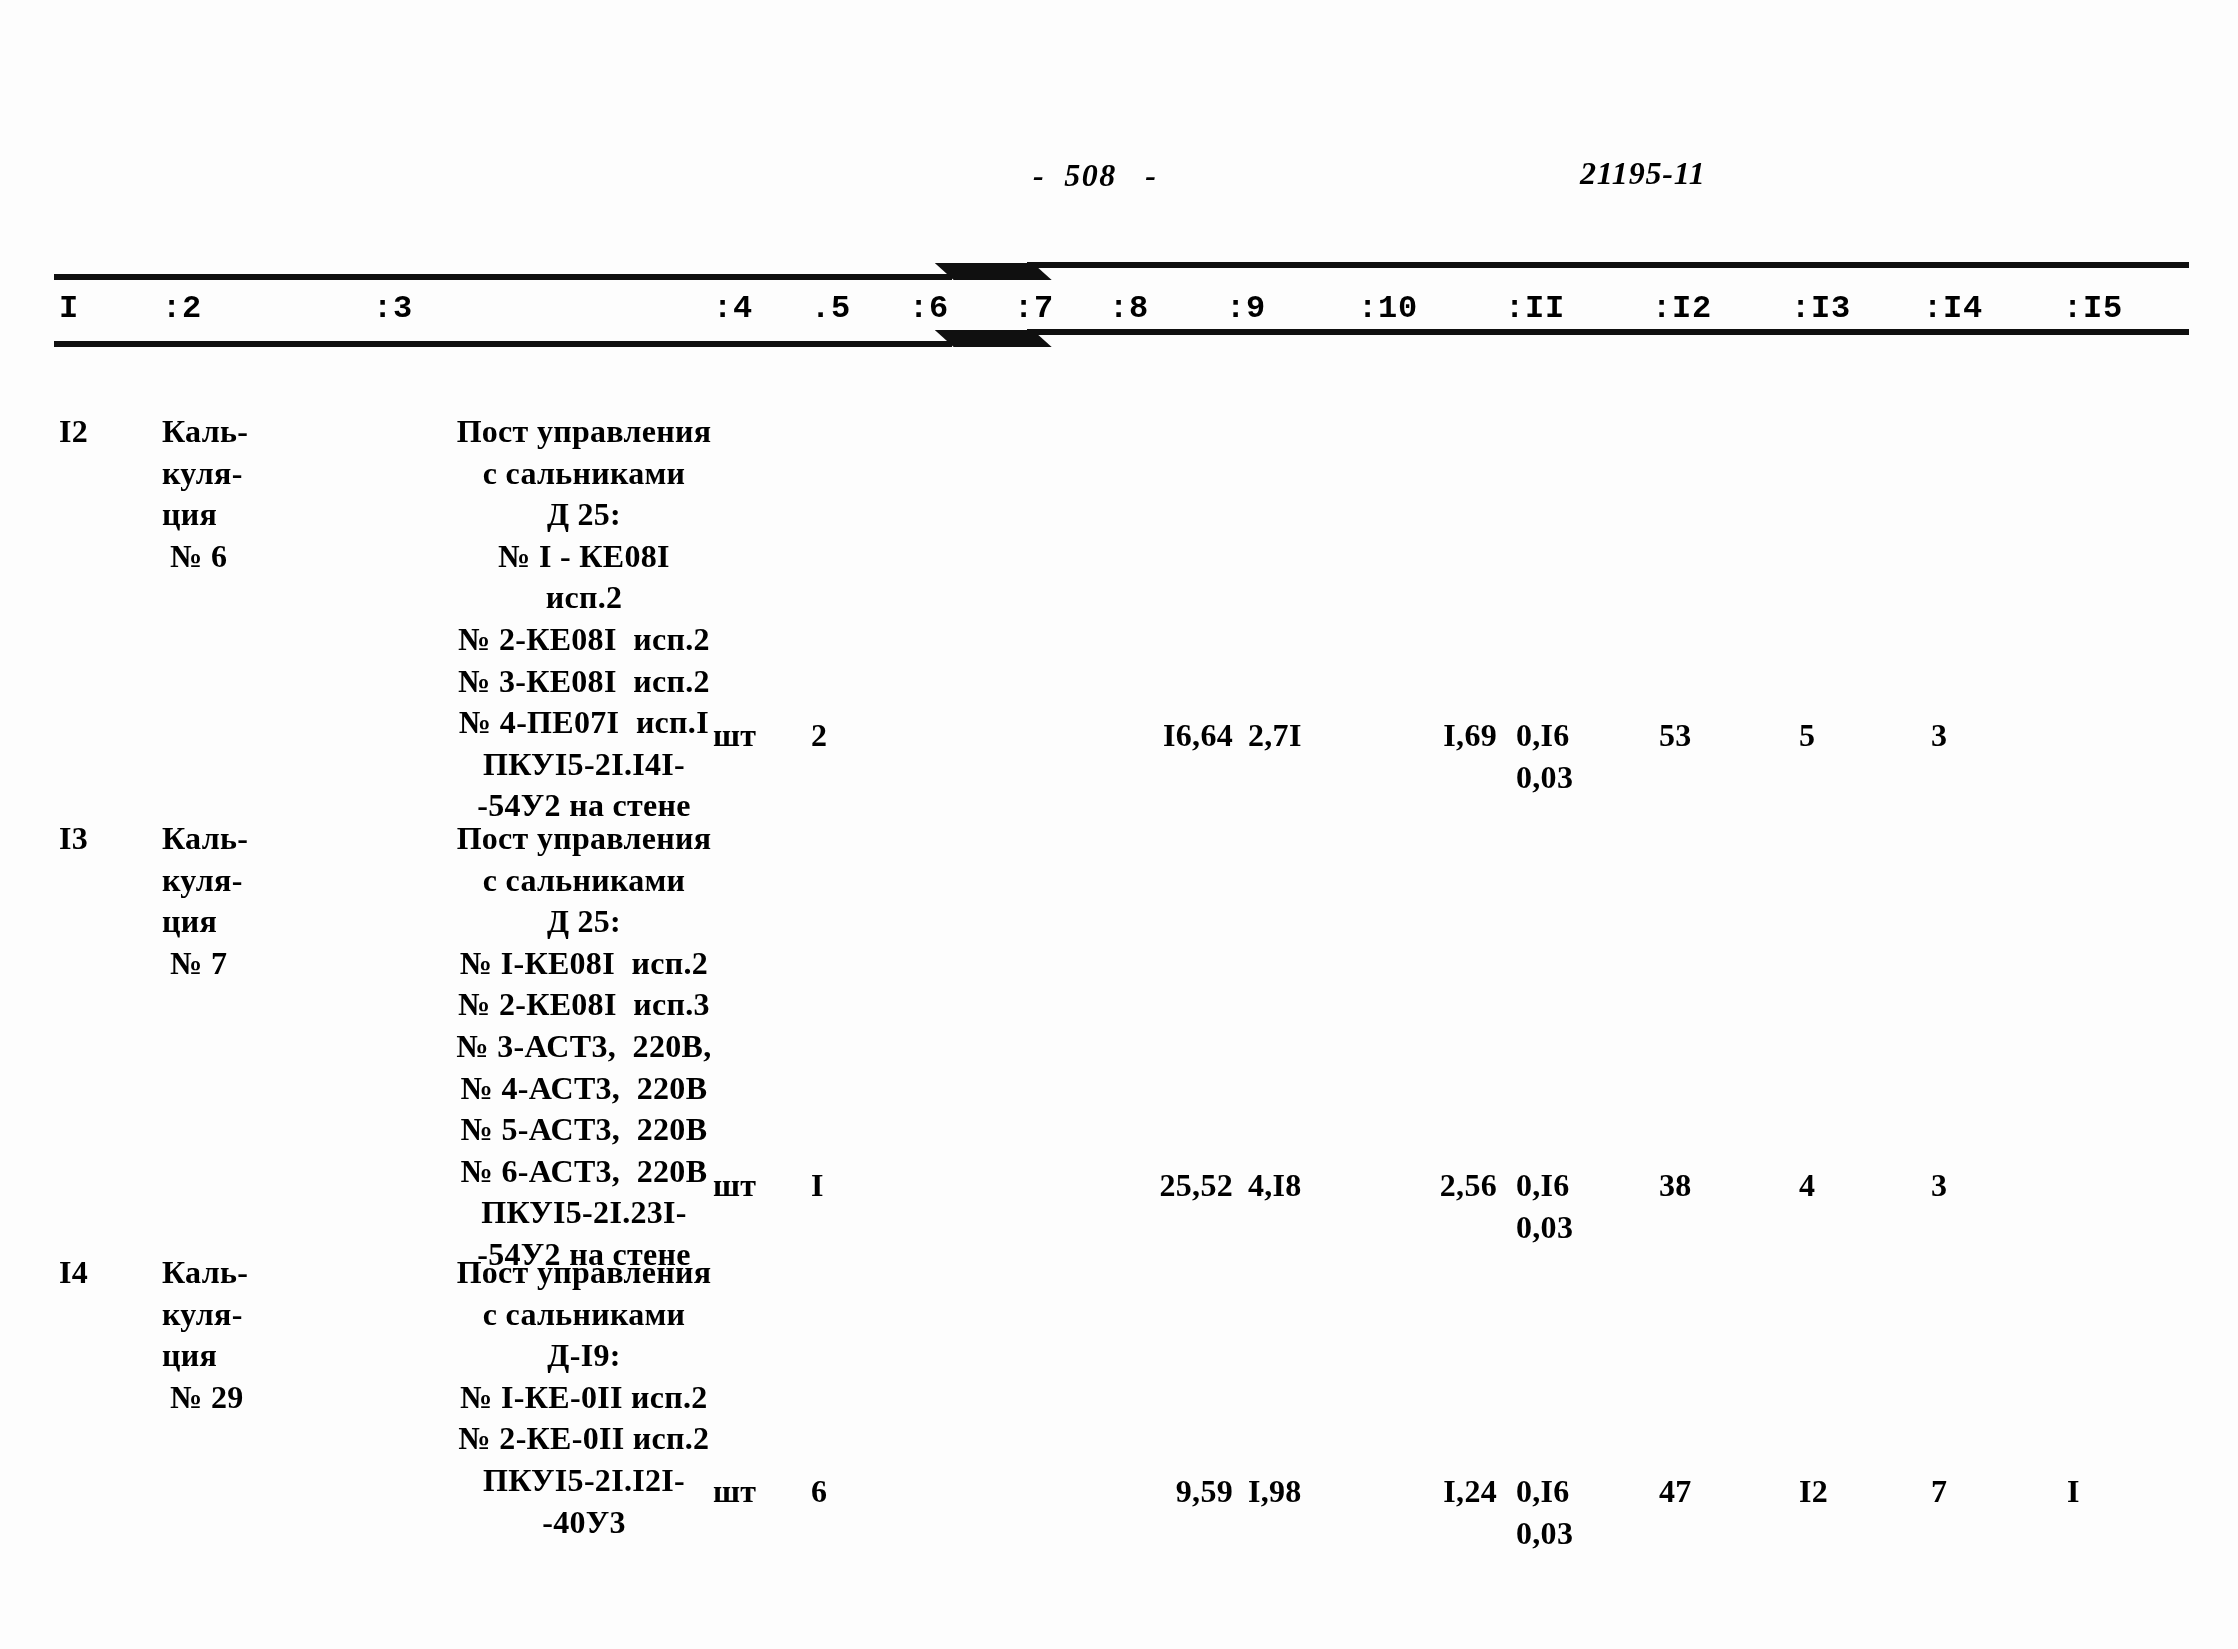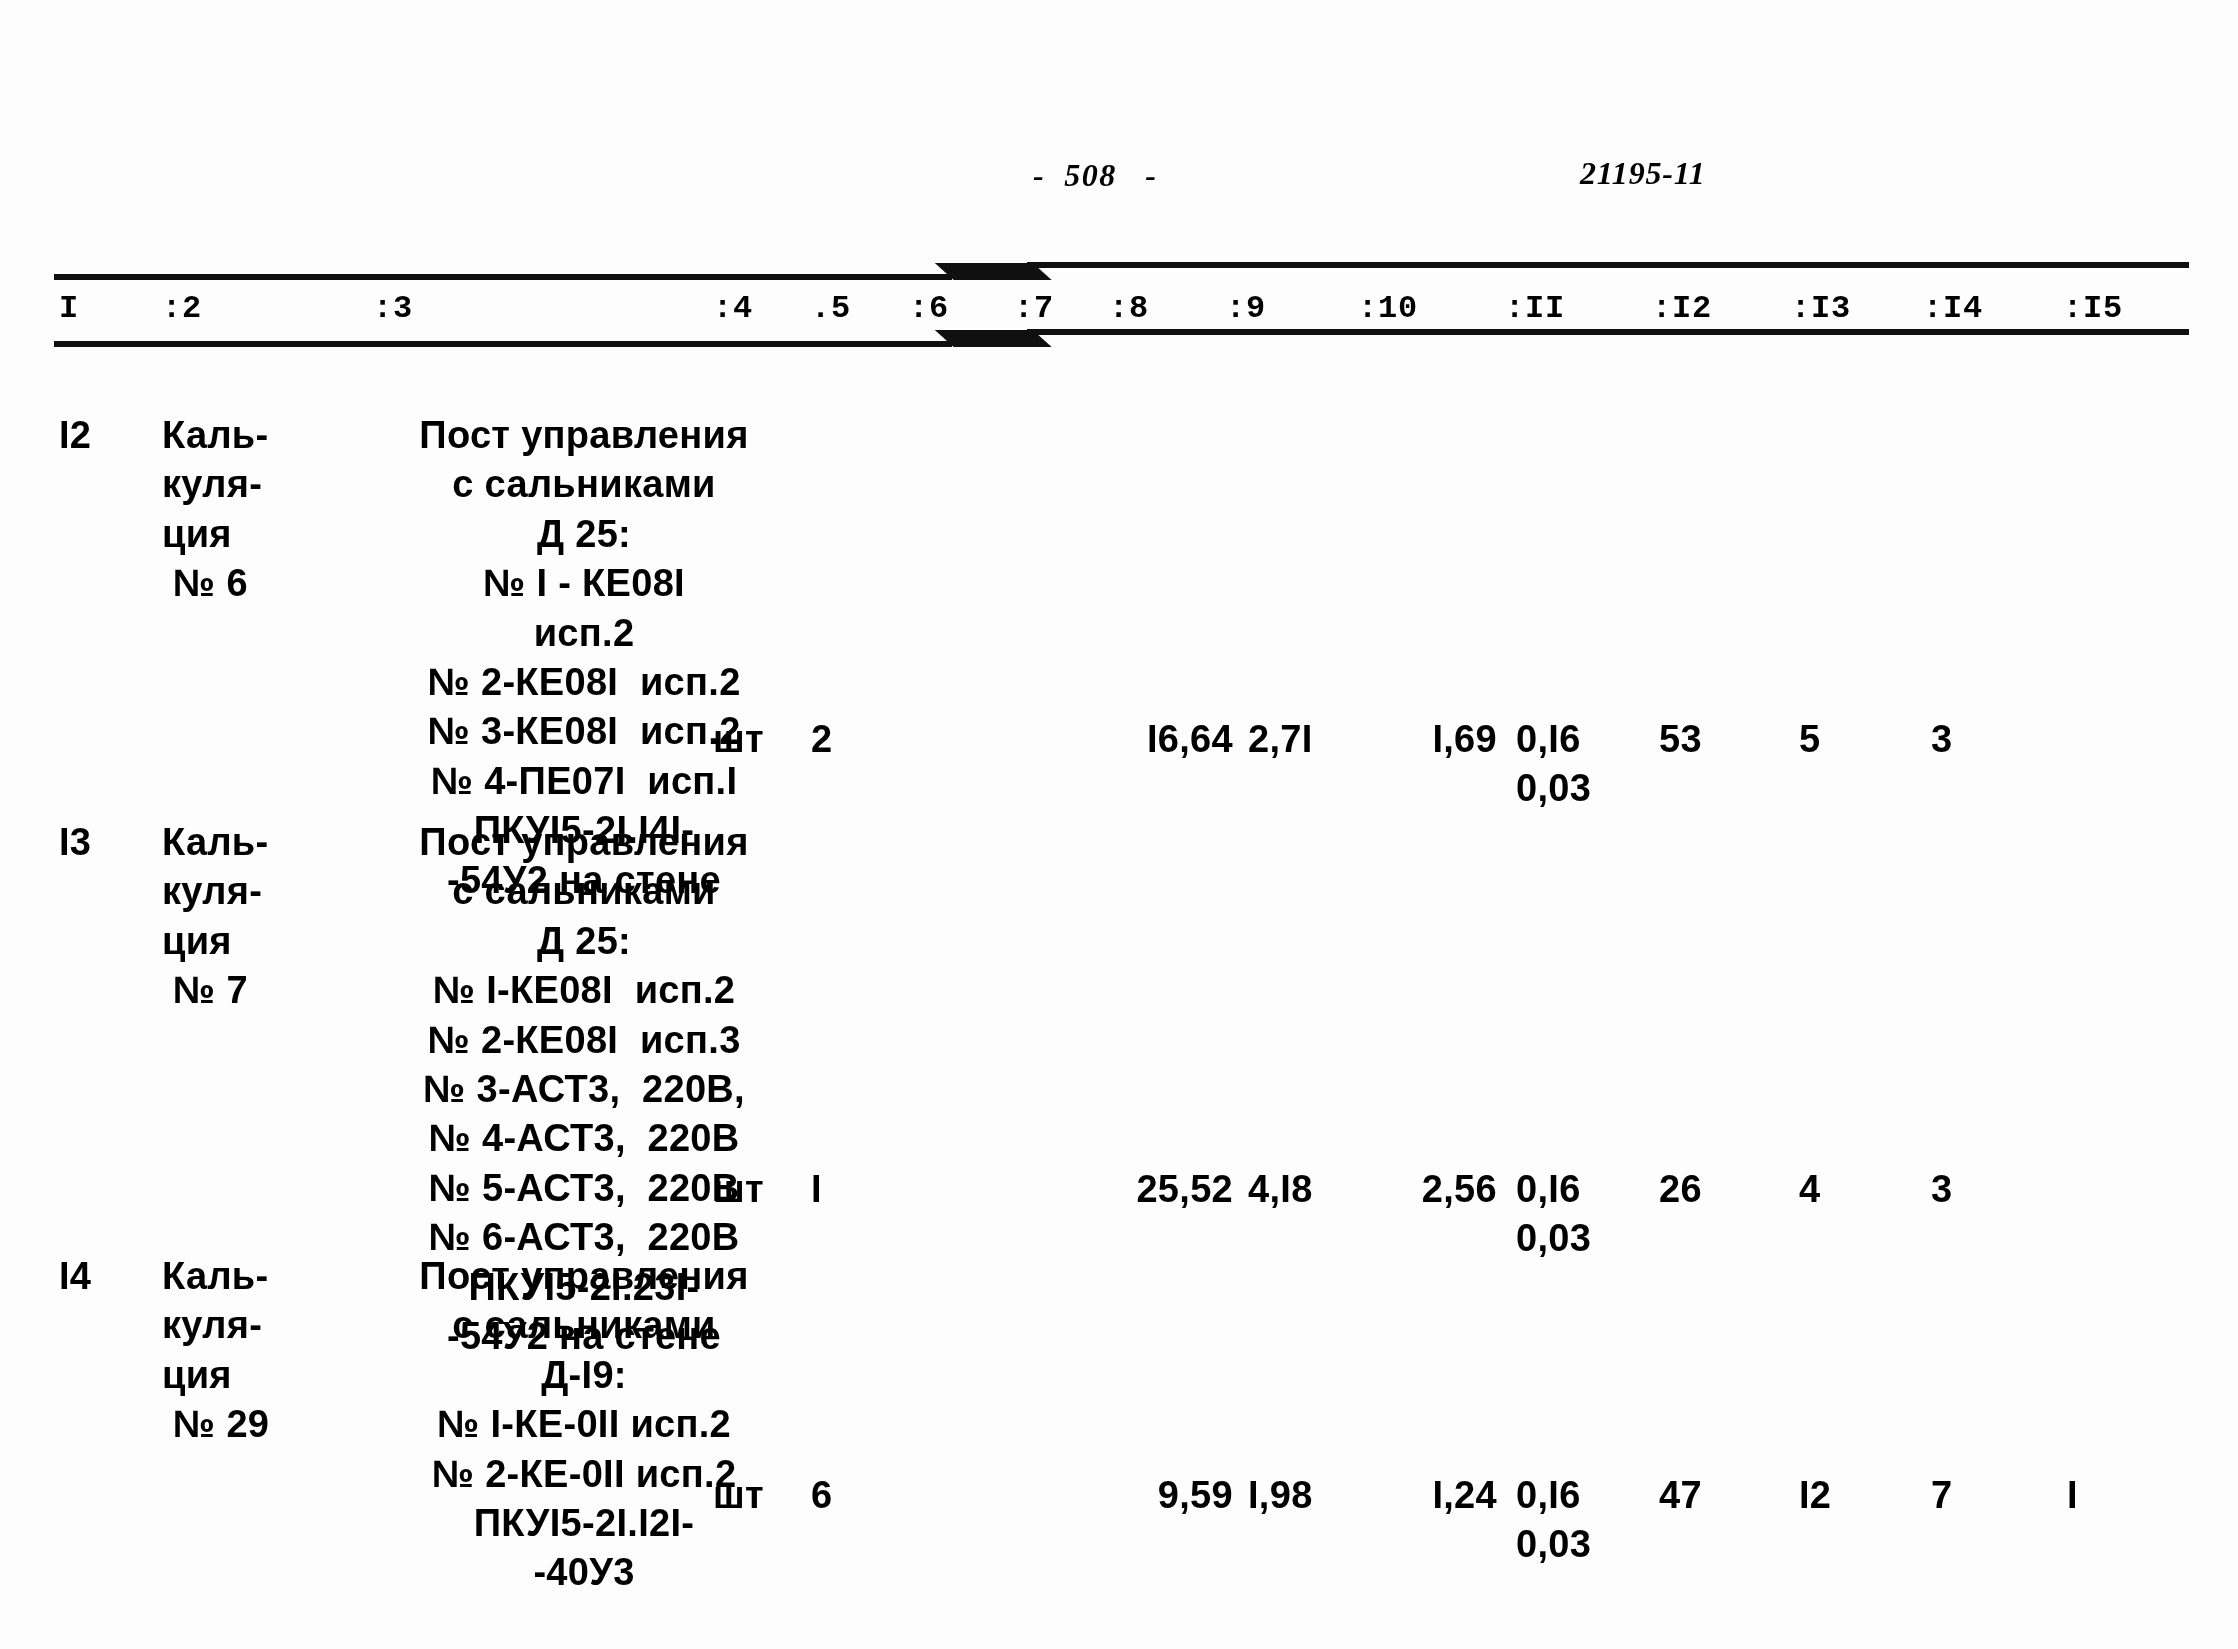--- a/index.html
+++ b/index.html
@@ -151,8 +151,8 @@
   }
   .cell {
     position: absolute;
-    font-family: Liberation Sans, sans-serif;
-    font-size: 38px;
+    font-family: Liberation Serif, serif;
+    font-size: 32px;
     font-weight: 700;
     line-height: 1.30;
     white-space: pre;

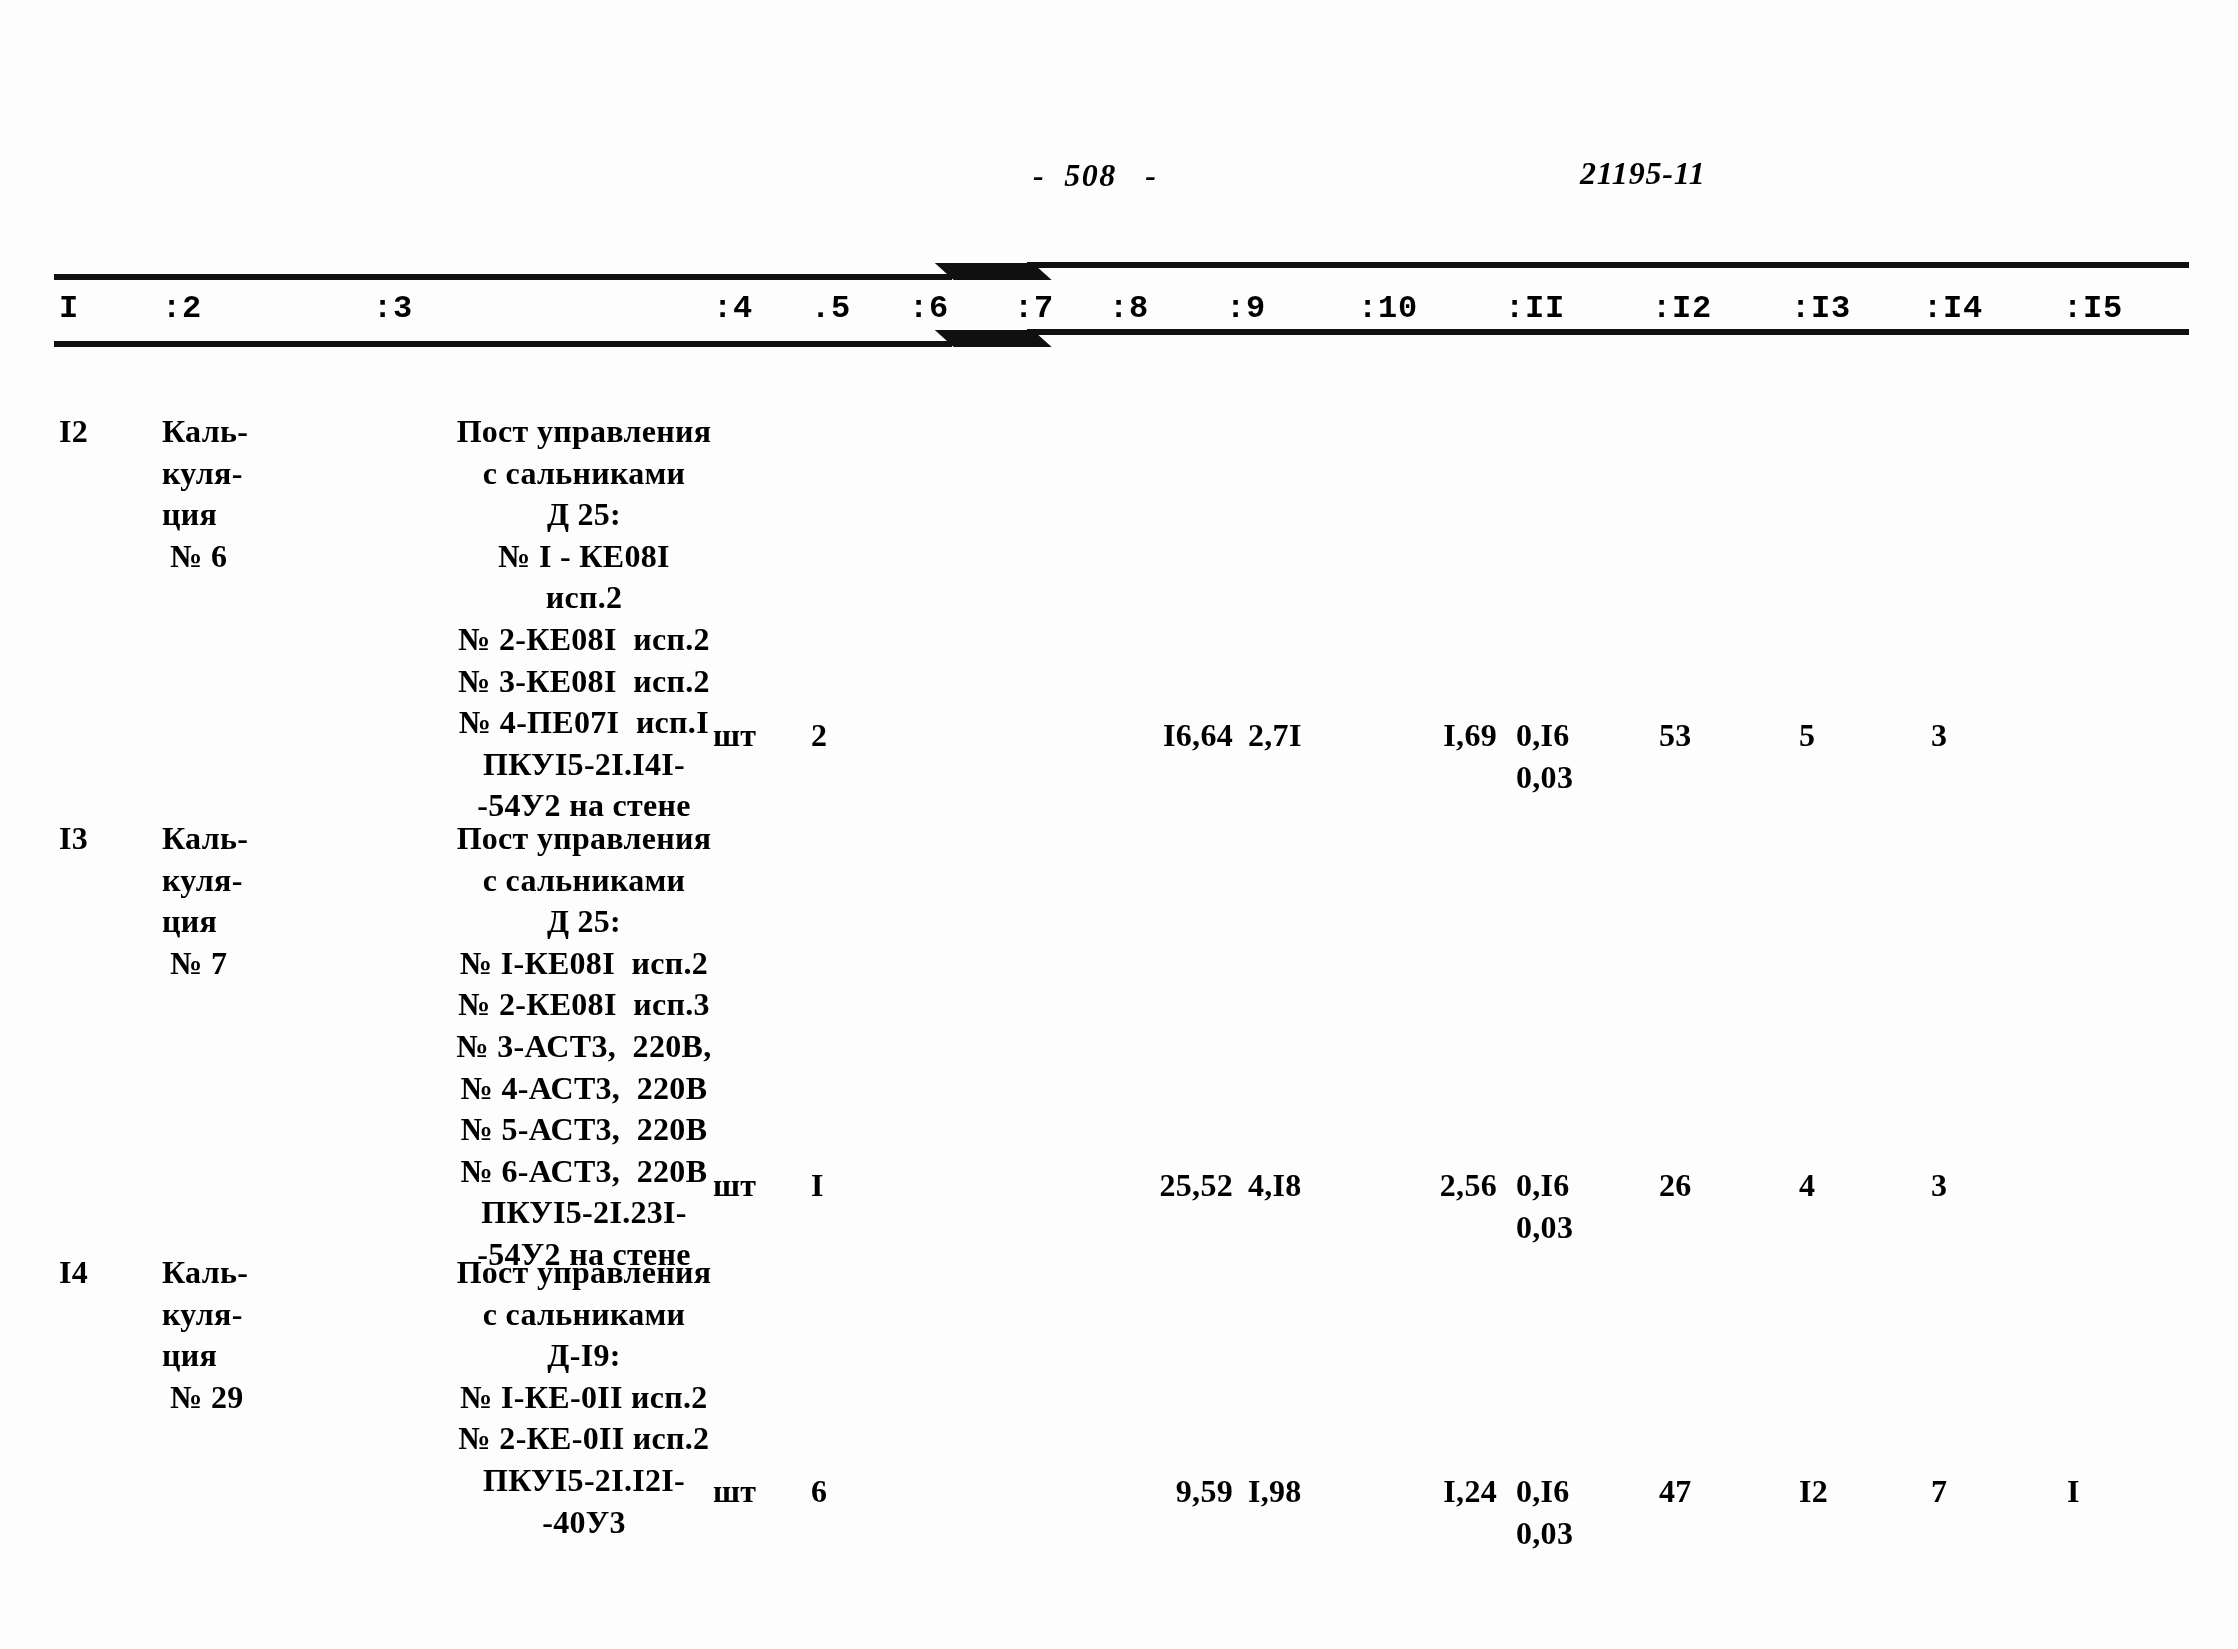--- a/index.html
+++ b/index.html
@@ -265,7 +265,7 @@
     <div class="cell c-v10" style="top:347px;">2,56</div>
     <div class="cell c-v11" style="top:347px;">0,I6
 0,03</div>
-    <div class="cell c-v12" style="top:347px;">26</div>
+    <div class="cell c-v12" style="top:347px;">38</div>
     <div class="cell c-v13" style="top:347px;">4</div>
     <div class="cell c-v14" style="top:347px;">3</div>
     <div class="cell c-v15" style="top:347px;"></div>

